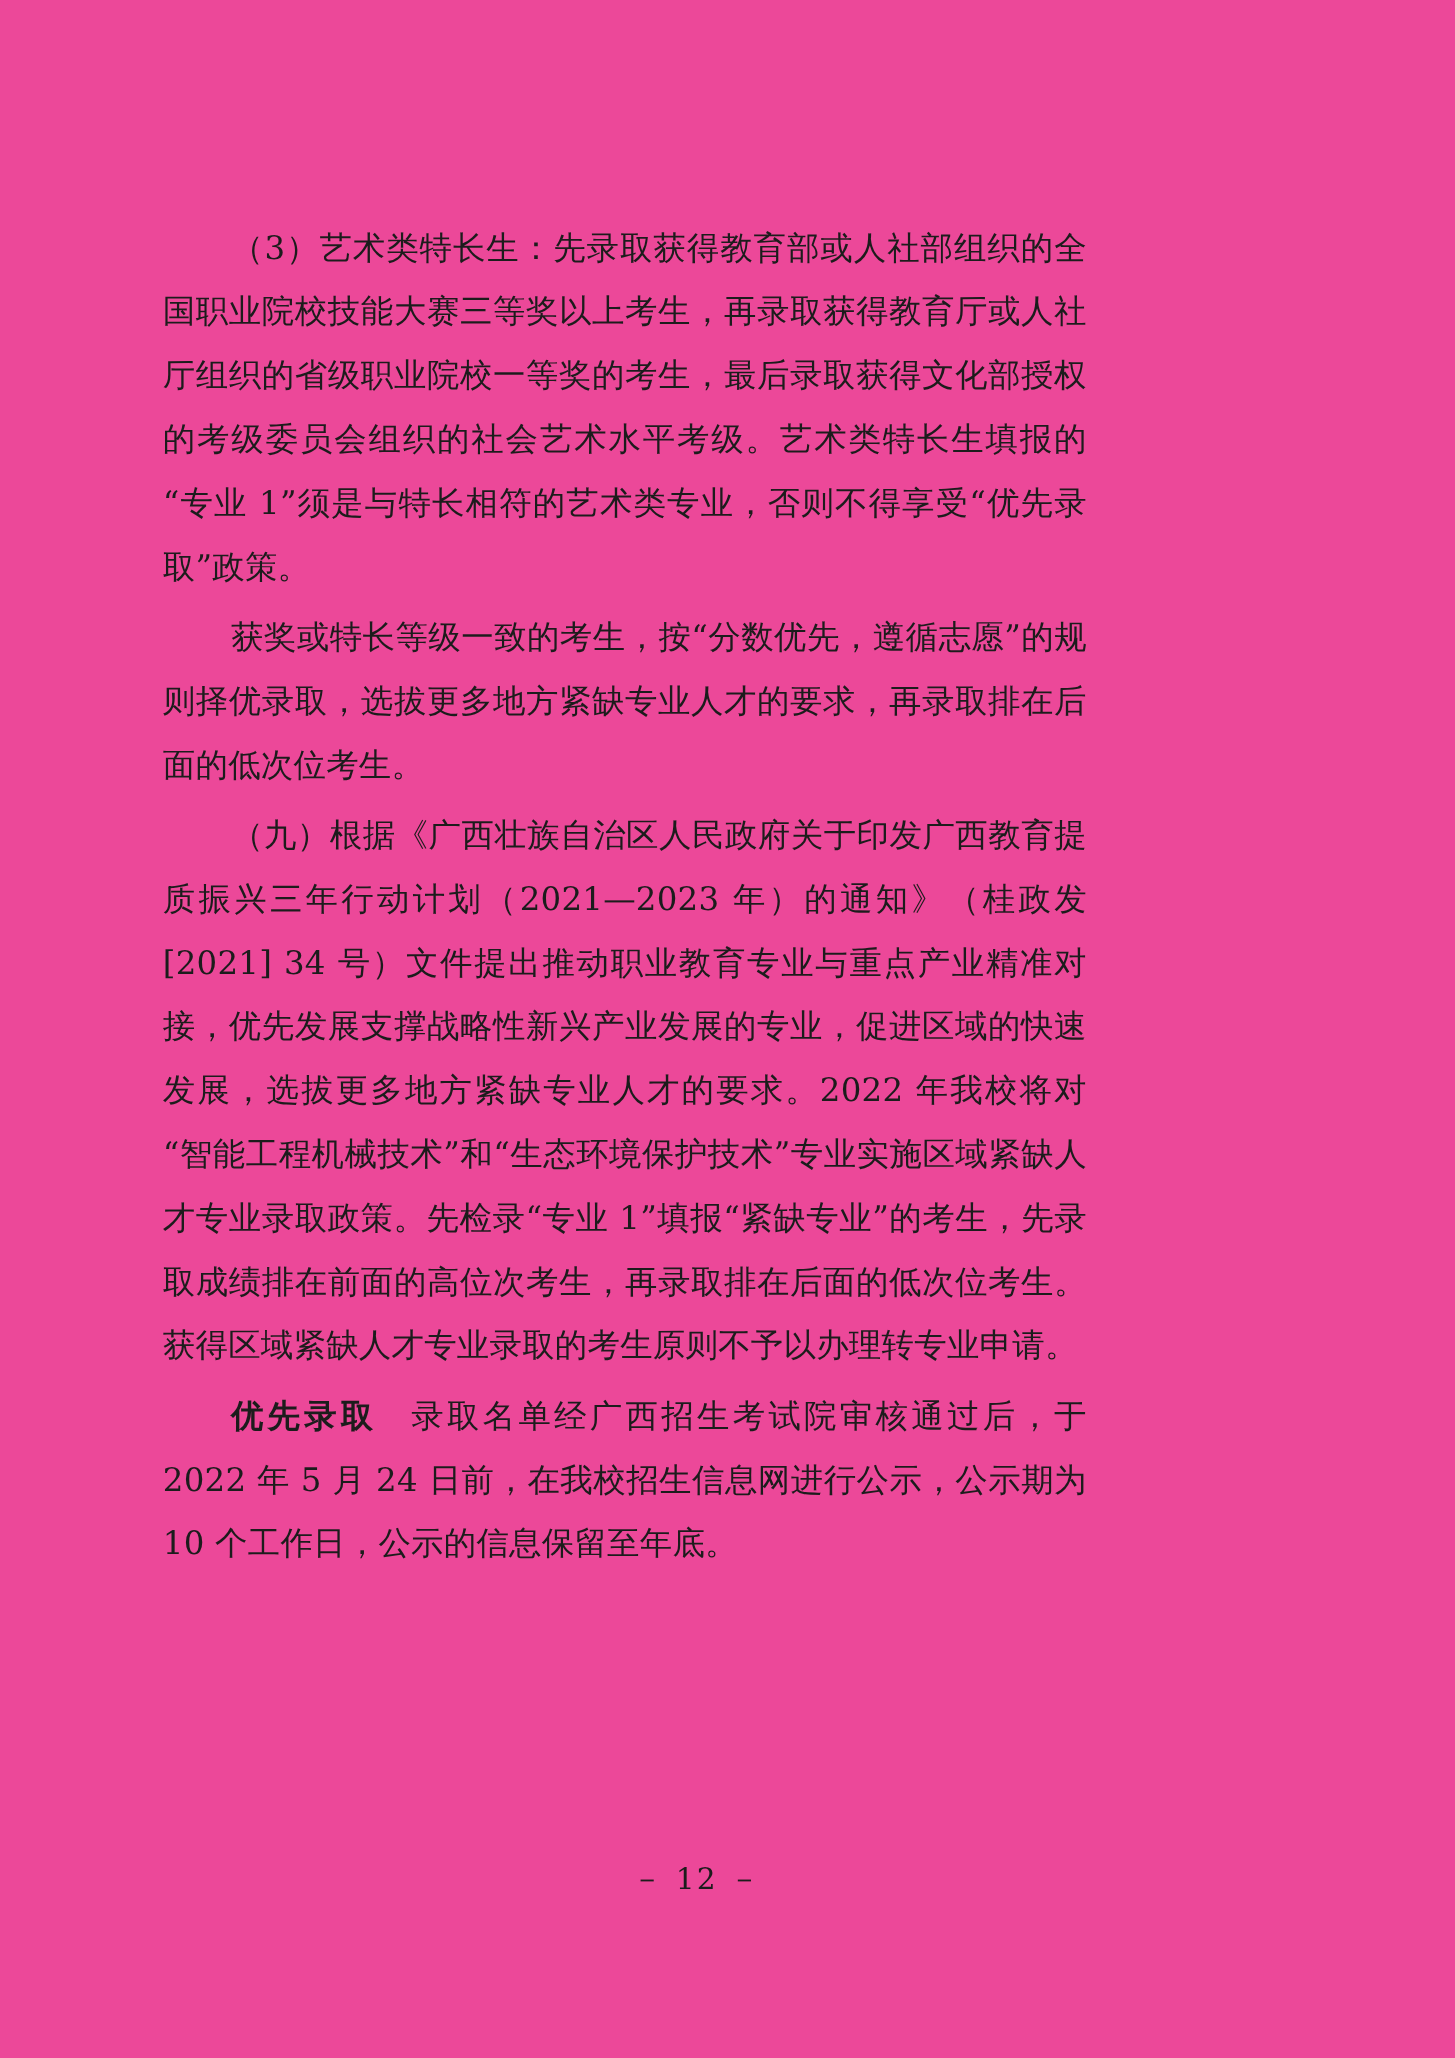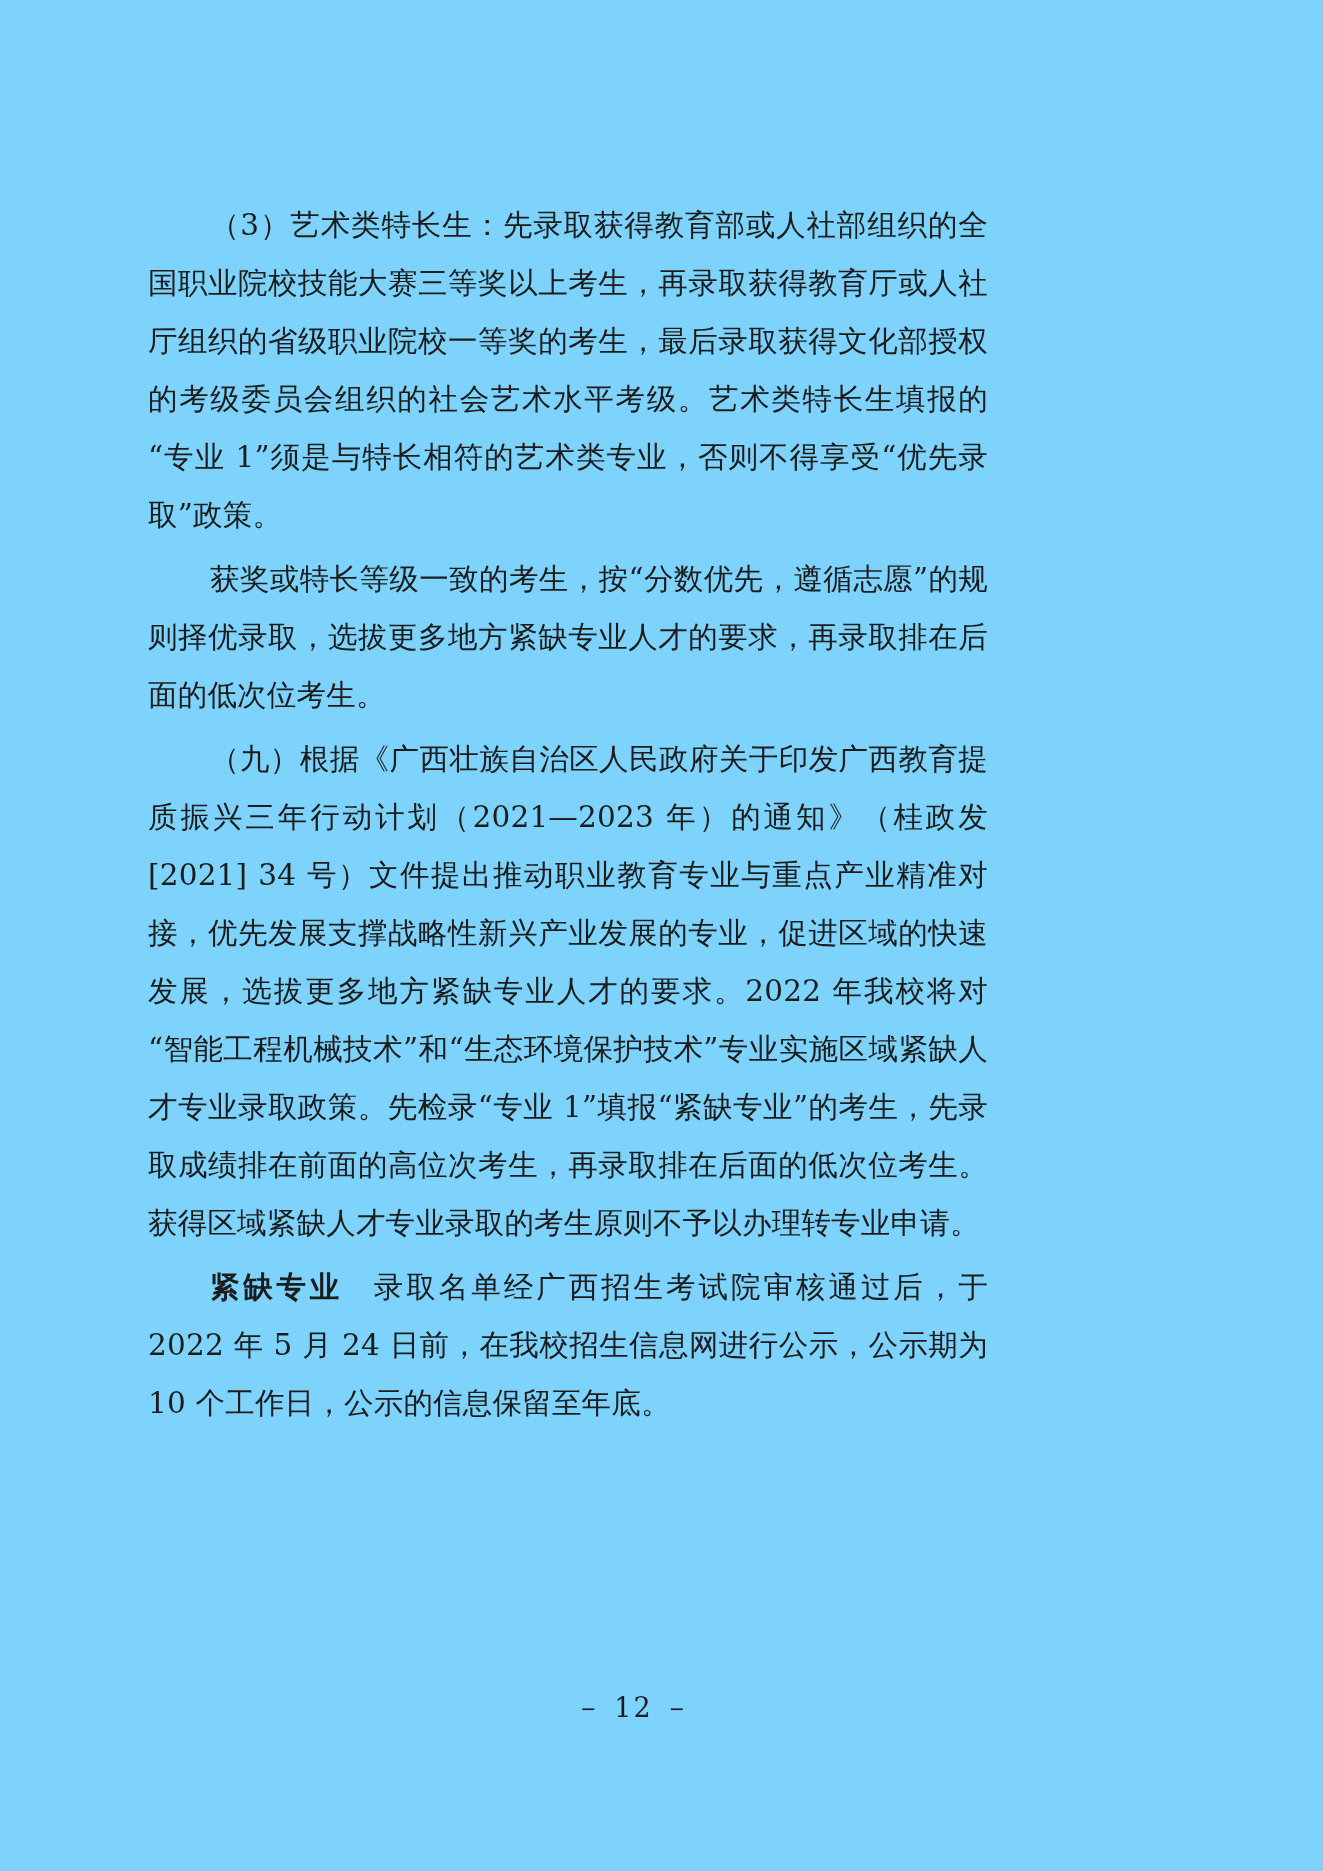--- a/index.html
+++ b/index.html
@@ -21,7 +21,7 @@
     top: 0;
     width: 1323px;
     height: 1871px;
-    background: #7dd3fc;
+    background: #ec4899;
   }
   .body-area {
     position: absolute;

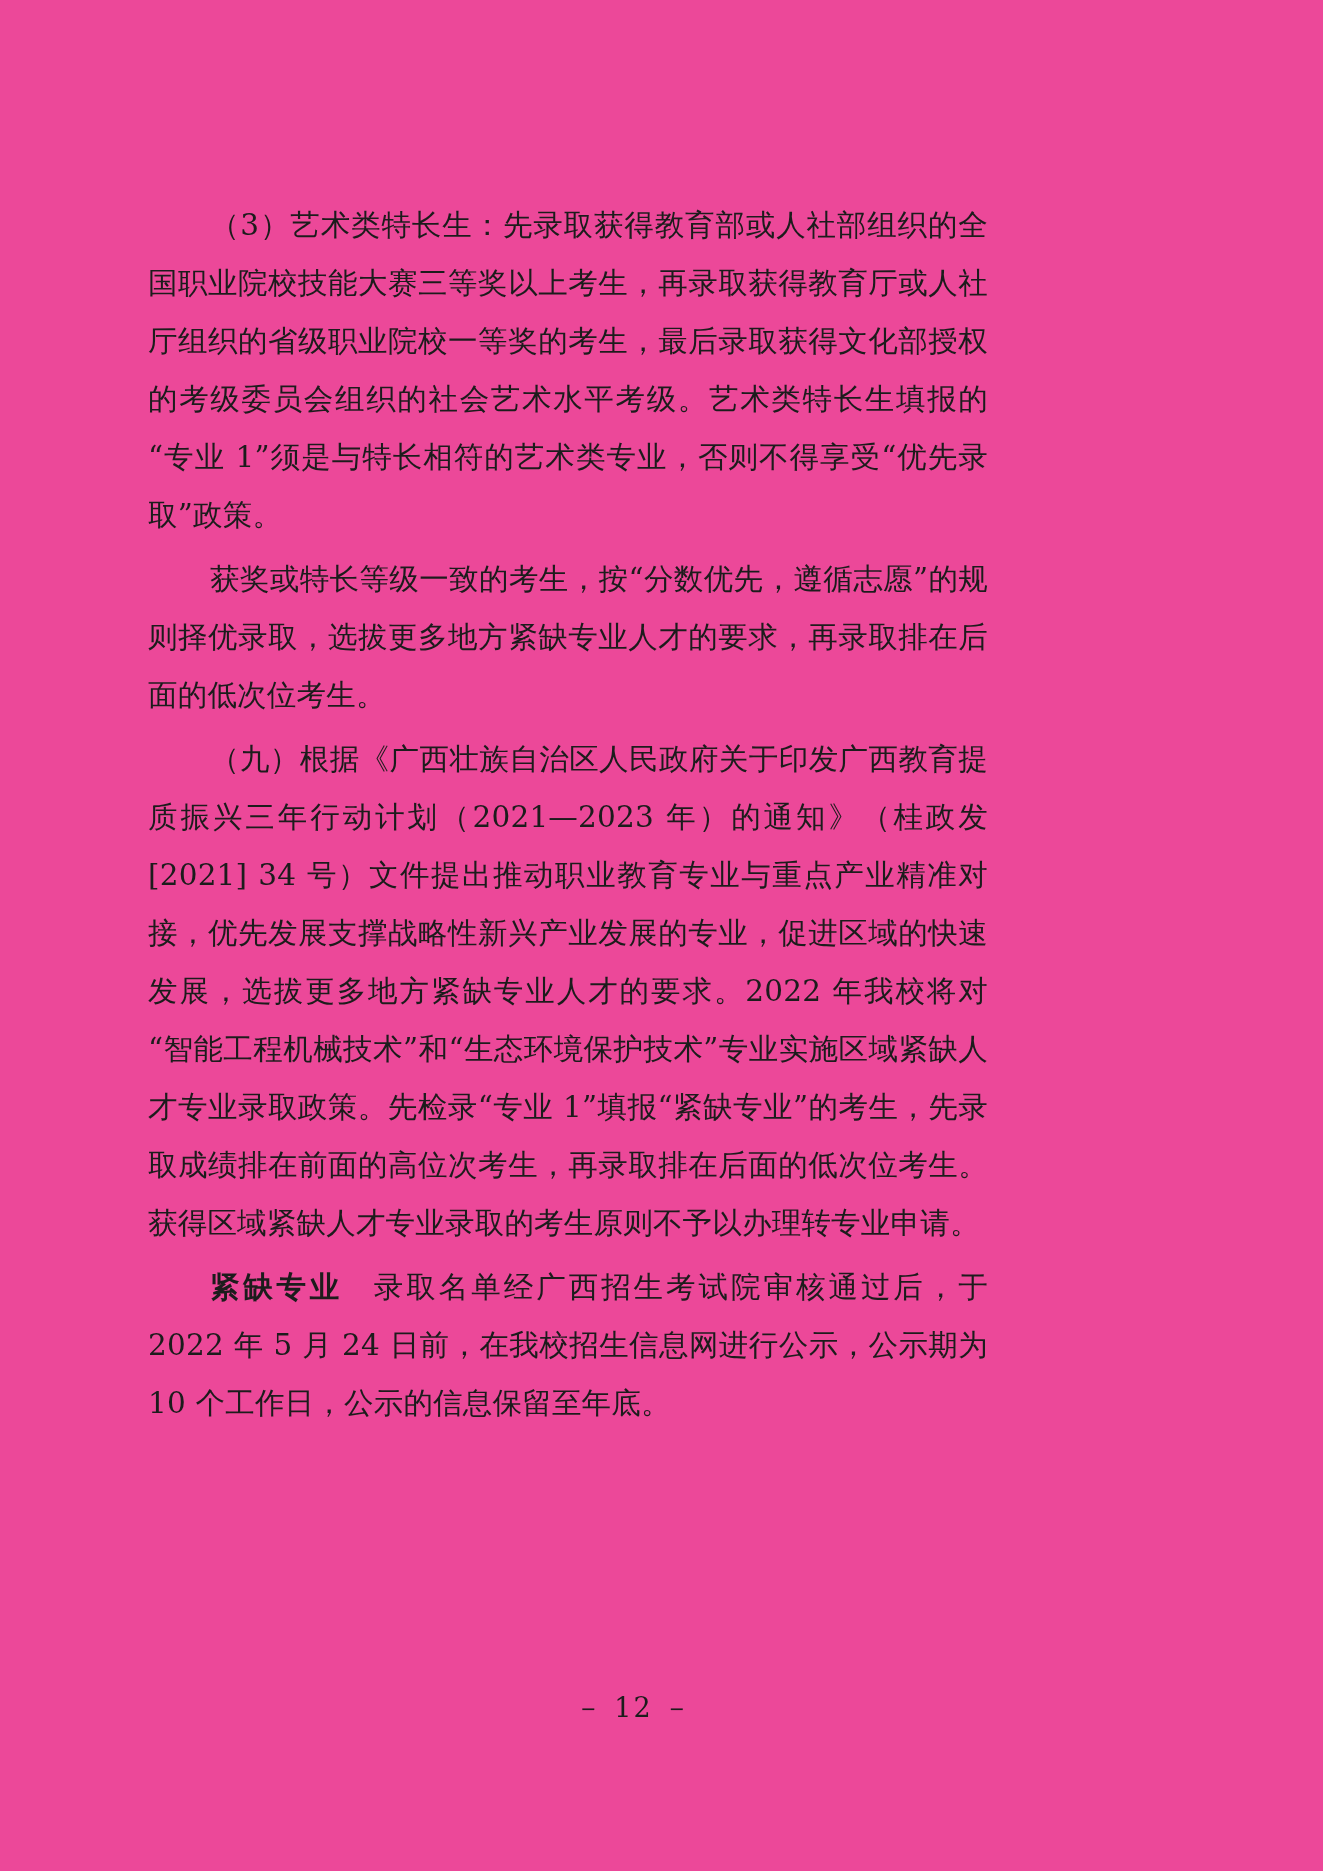--- a/index.html
+++ b/index.html
@@ -74,7 +74,7 @@
 
     <p class="para">（九）根据《广西壮族自治区人民政府关于印发广西教育提质振兴三年行动计划（2021—2023 年）的通知》（桂政发 [2021] 34 号）文件提出推动职业教育专业与重点产业精准对接，优先发展支撑战略性新兴产业发展的专业，促进区域的快速发展，选拔更多地方紧缺专业人才的要求。2022 年我校将对“智能工程机械技术”和“生态环境保护技术”专业实施区域紧缺人才专业录取政策。先检录“专业 1”填报“紧缺专业”的考生，先录取成绩排在前面的高位次考生，再录取排在后面的低次位考生。获得区域紧缺人才专业录取的考生原则不予以办理转专业申请。</p>
 
-    <p class="para"><span class="bold-lead">紧缺专业</span><span class="gap-after-lead"></span><span>录取名单经广西招生考试院审核通过后，于 2022 年 5 月 24 日前，在我校招生信息网进行公示，公示期为 10 个工作日，公示的信息保留至年底。</span></p>
+    <p class="para"><span class="bold-lead">优先录取</span><span class="gap-after-lead"></span><span>录取名单经广西招生考试院审核通过后，于 2022 年 5 月 24 日前，在我校招生信息网进行公示，公示期为 10 个工作日，公示的信息保留至年底。</span></p>
 
   </div>
 

